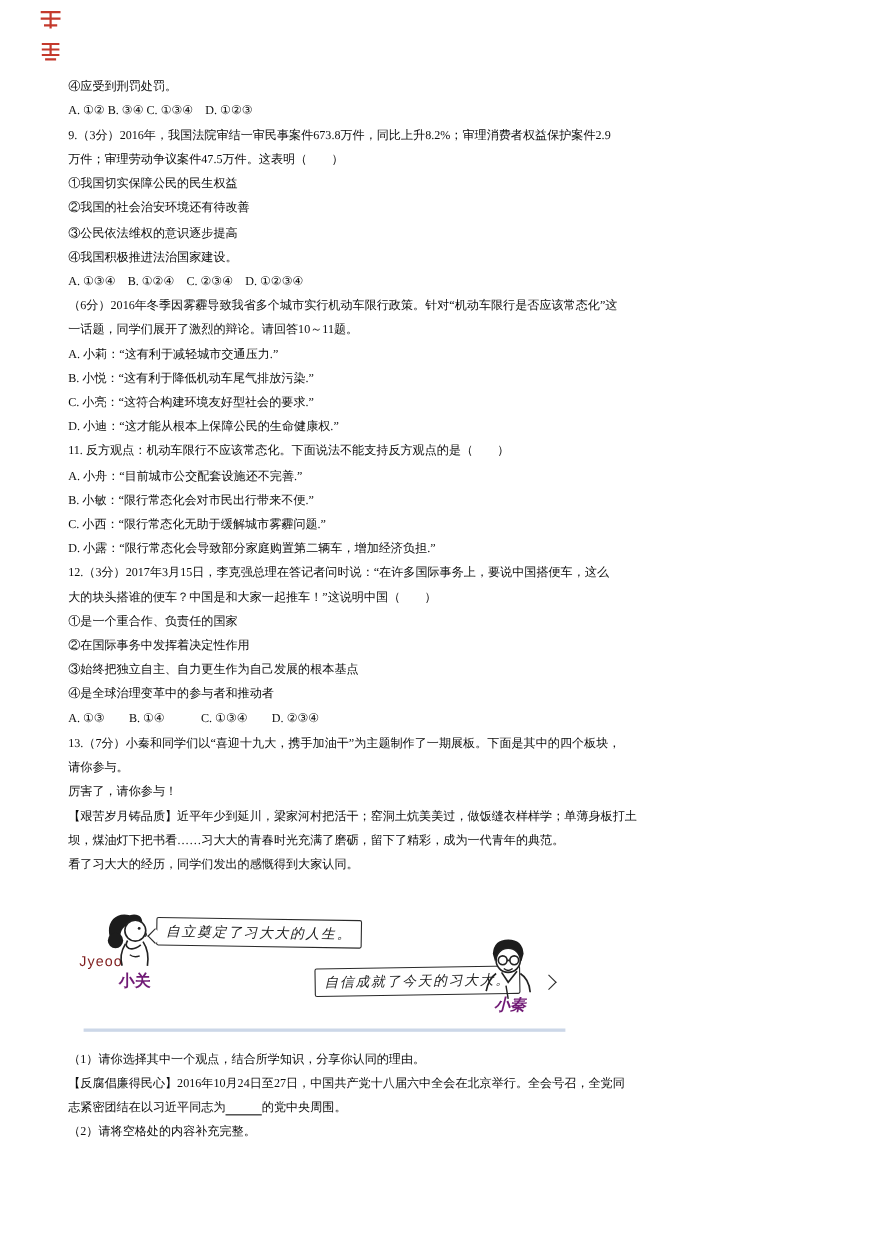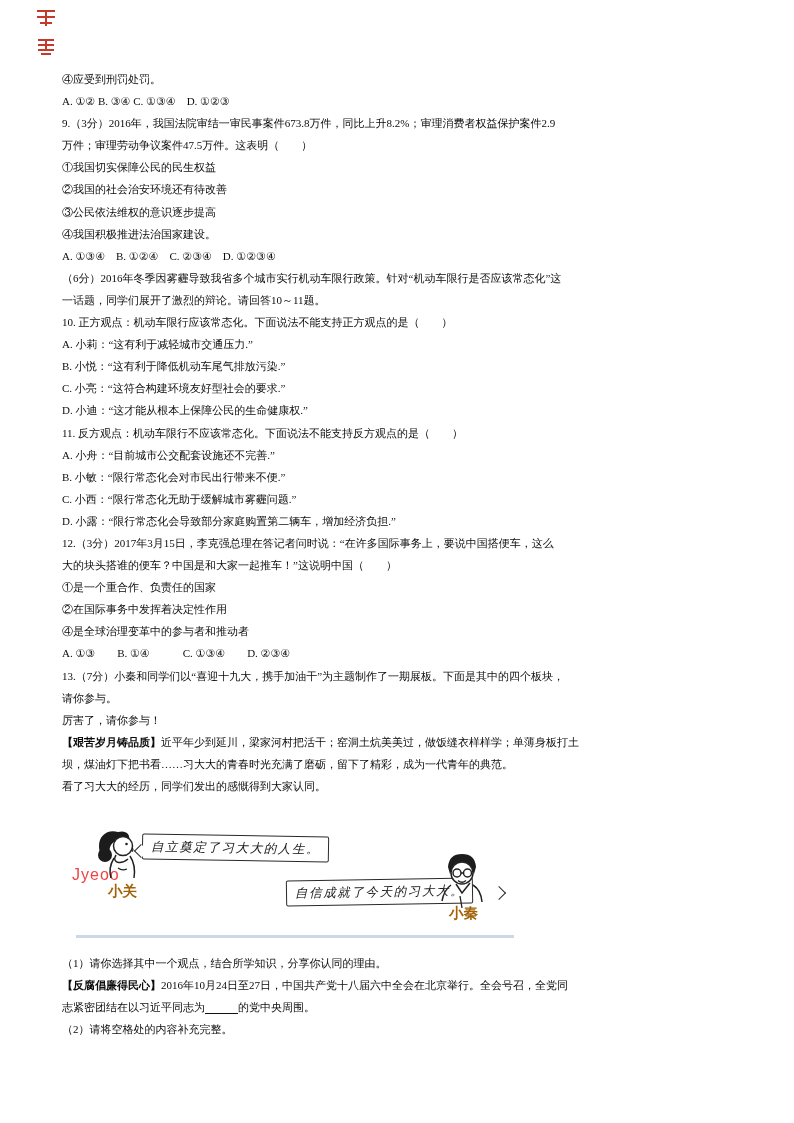--- a/index.html
+++ b/index.html
@@ -69,7 +69,6 @@
     <div class="tl"><span>A. ①③④　B. ①②④　C. ②③④　D. ①②③④</span></div>
     <div class="tl"><span>（6分）2016年冬季因雾霾导致我省多个城市实行机动车限行政策。针对“机动车限行是否应该常态化”这</span></div>
     <div class="tl"><span>一话题，同学们展开了激烈的辩论。请回答10～11题。</span></div>
-    <div class="tl"><span>10. 正方观点：机动车限行应该常态化。下面说法不能支持正方观点的是（　　）</span></div>
     <div class="tl"><span>A. 小莉：“这有利于减轻城市交通压力.”</span></div>
     <div class="tl"><span>B. 小悦：“这有利于降低机动车尾气排放污染.”</span></div>
     <div class="tl"><span>C. 小亮：“这符合构建环境友好型社会的要求.”</span></div>

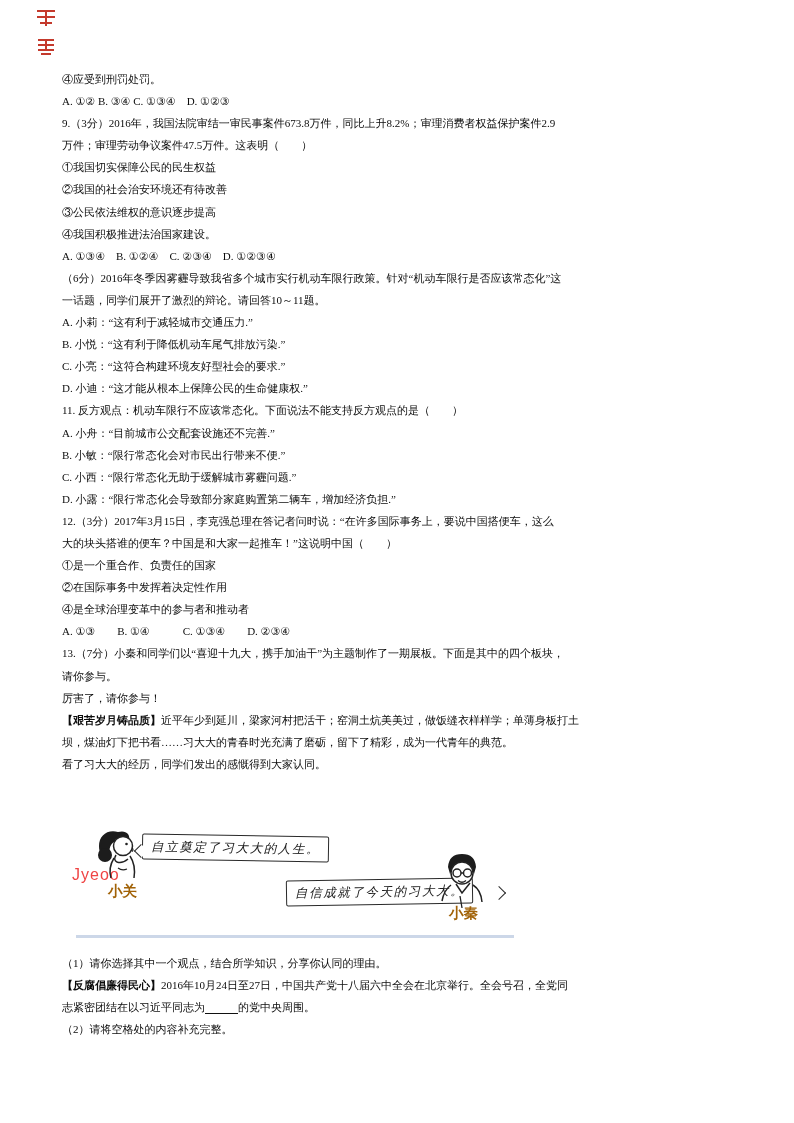--- a/index.html
+++ b/index.html
@@ -82,6 +82,7 @@
     <div class="tl"><span>大的块头搭谁的便车？中国是和大家一起推车！”这说明中国（　　）</span></div>
     <div class="tl"><span>①是一个重合作、负责任的国家</span></div>
     <div class="tl"><span>②在国际事务中发挥着决定性作用</span></div>
+    <div class="tl"><span>③始终把独立自主、自力更生作为自己发展的根本基点</span></div>
     <div class="tl"><span>④是全球治理变革中的参与者和推动者</span></div>
     <div class="tl"><span>A. ①③　　B. ①④　　　C. ①③④　　D. ②③④</span></div>
     <div class="tl"><span>13.（7分）小秦和同学们以“喜迎十九大，携手加油干”为主题制作了一期展板。下面是其中的四个板块，</span></div>

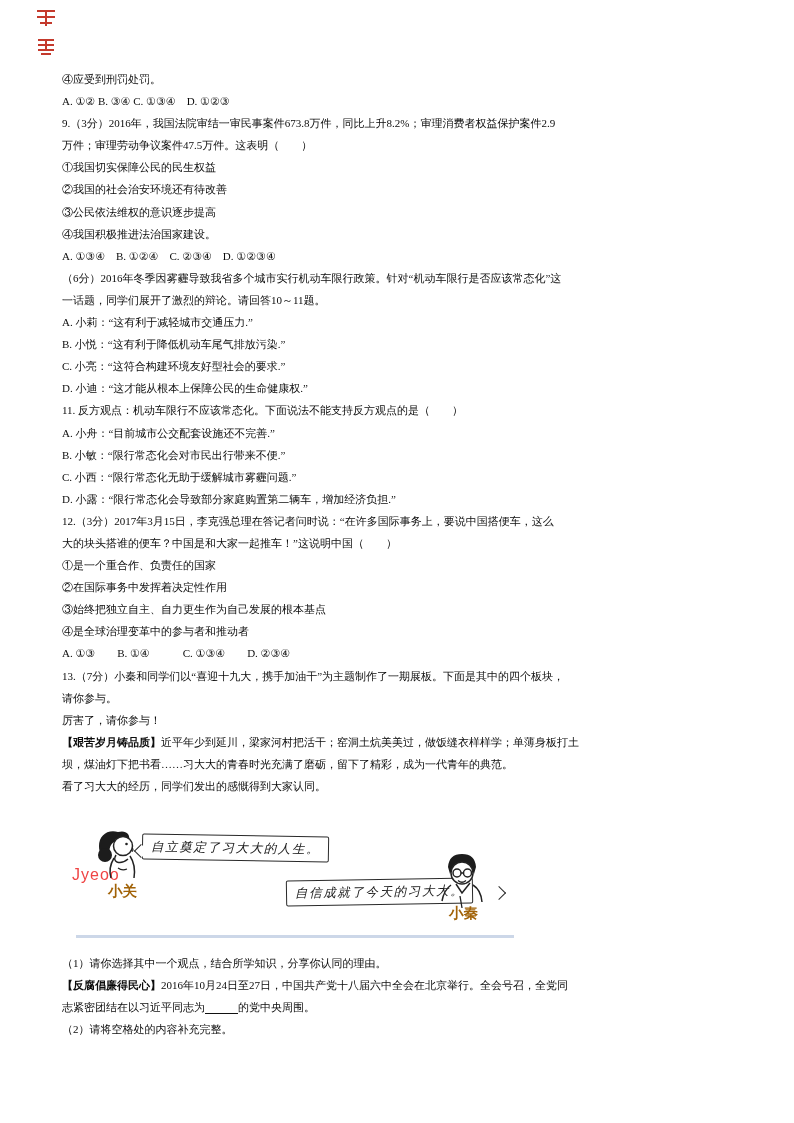--- a/index.html
+++ b/index.html
@@ -11,7 +11,7 @@
   #doc-top{top:68px;}
   #doc-bottom{top:952px;}
   .tl{white-space:pre;font-size:11px;line-height:22.1px;height:22.1px;}
-  .bseg{font-weight:bold;}
+  .bseg{font-weight:normal;}
   .useg{border-bottom:1.4px solid #111;}
   
   .stamp{position:absolute;left:34px;width:24px;height:22px;color:#c4392c;}

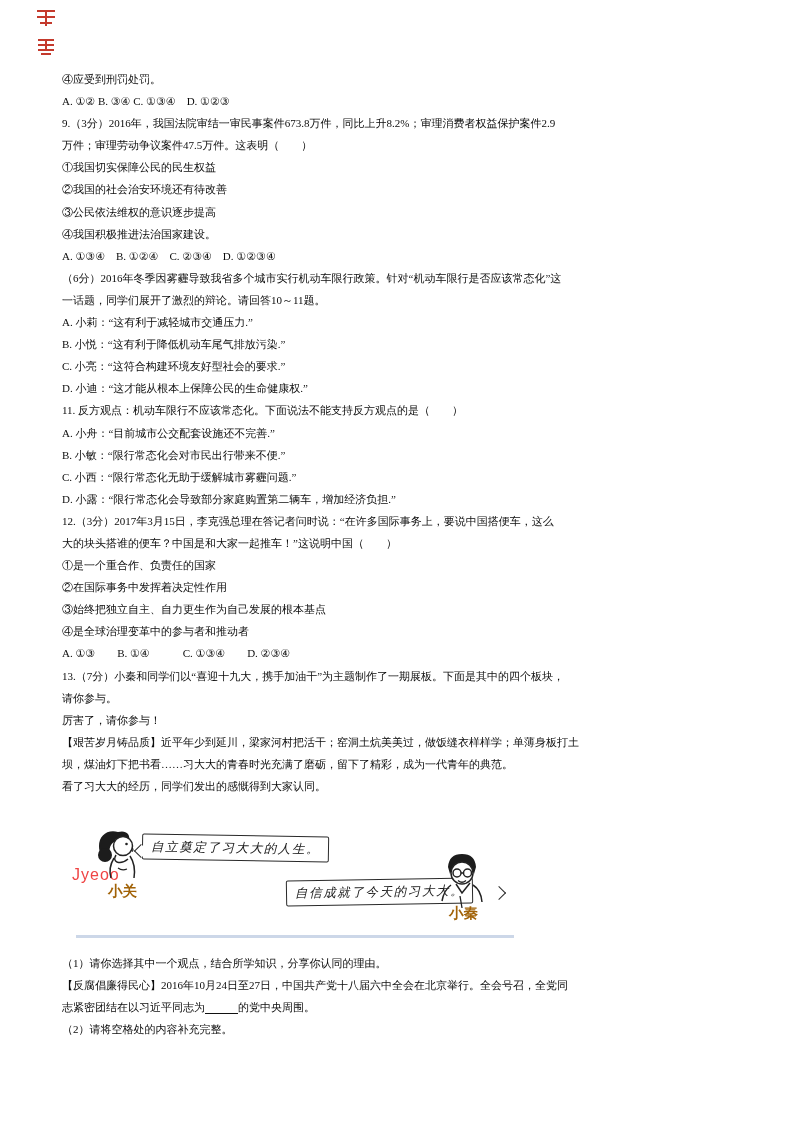--- a/index.html
+++ b/index.html
@@ -36,7 +36,7 @@
   #tail1{left:74px;top:6px;border-left:1.6px solid #2a2a2a;border-bottom:1.6px solid #2a2a2a;transform:rotate(45deg);}
   #tail2{left:432px;top:48px;border-right:1.6px solid #2a2a2a;border-top:1.6px solid #2a2a2a;transform:rotate(45deg);}
   .imgline{position:absolute;left:14px;top:95px;width:438px;height:3px;background:#ccd7e8;}
-  .watermark{position:absolute;left:10px;top:26px;color:#ef4444;font-size:16px;
+  .watermark{position:absolute;left:10px;top:26px;color:#7f1d1d;font-size:13px;
     font-family:"Liberation Sans",sans-serif;letter-spacing:1px;}
 </style>
 </head>

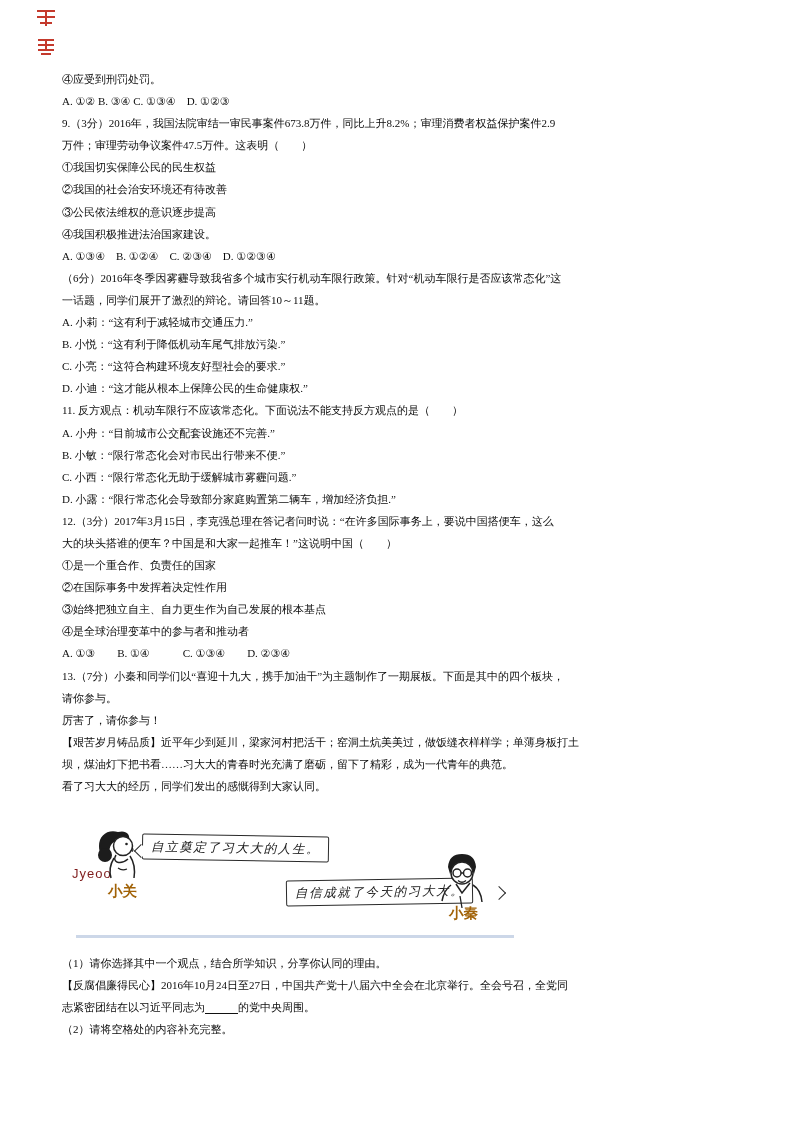--- a/index.html
+++ b/index.html
@@ -22,7 +22,7 @@
   .figure{position:absolute;}
   #fig-girl{left:26px;top:-12px;}
   #fig-boy{left:369px;top:12px;}
-  .fig-label{position:absolute;font-size:14.5px;font-weight:bold;color:#a16207;}
+  .fig-label{position:absolute;font-size:14.5px;font-weight:bold;color:#701a75;}
   #label-girl{left:46px;top:42px;}
   #label-boy{left:387px;top:64px;}
   .bubble{

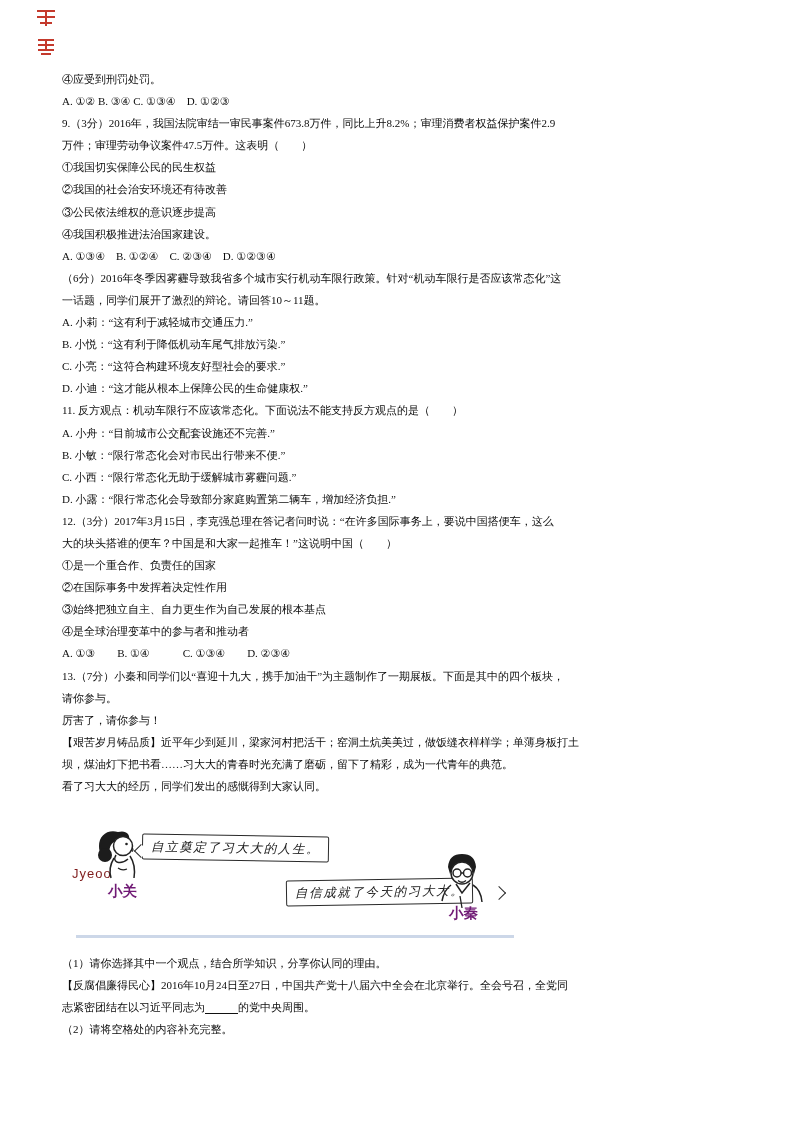--- a/index.html
+++ b/index.html
@@ -24,7 +24,7 @@
   #fig-boy{left:369px;top:12px;}
   .fig-label{position:absolute;font-size:14.5px;font-weight:bold;color:#701a75;}
   #label-girl{left:46px;top:42px;}
-  #label-boy{left:387px;top:64px;}
+  #label-boy{left:387px;top:64px;font-style:italic;}
   .bubble{
     position:absolute;border:1.6px solid #2a2a2a;background:#fff;color:#1b1b1b;
     font-size:12.5px;font-style:italic;letter-spacing:1.6px;line-height:1;

